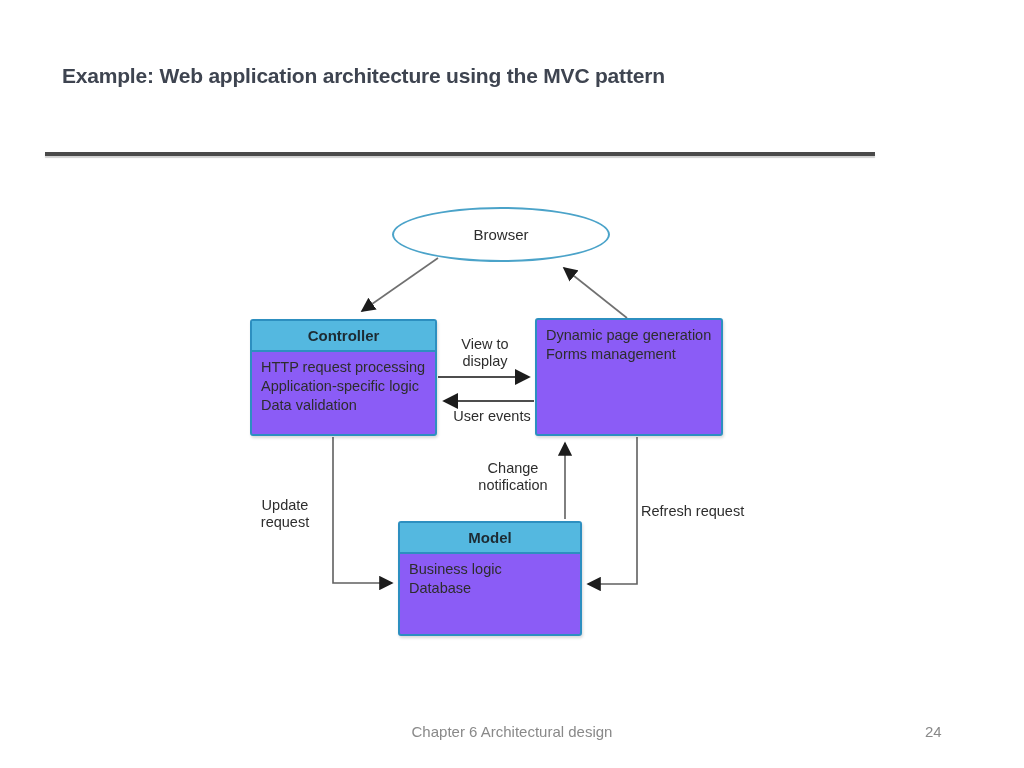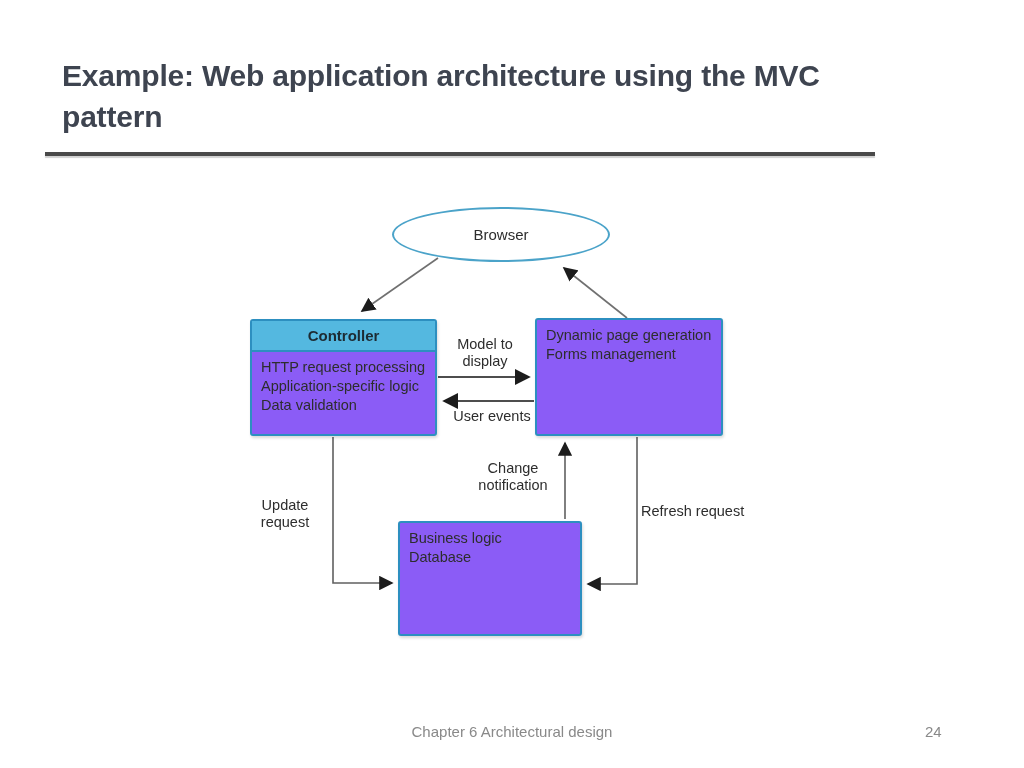--- a/index.html
+++ b/index.html
@@ -22,7 +22,7 @@
     left: 62px;
     top: 55px;
     width: 812px;
-    font-size: 30px;
+    font-size: 21px;
     line-height: 41px;
     font-weight: bold;
     color: #3e4450;

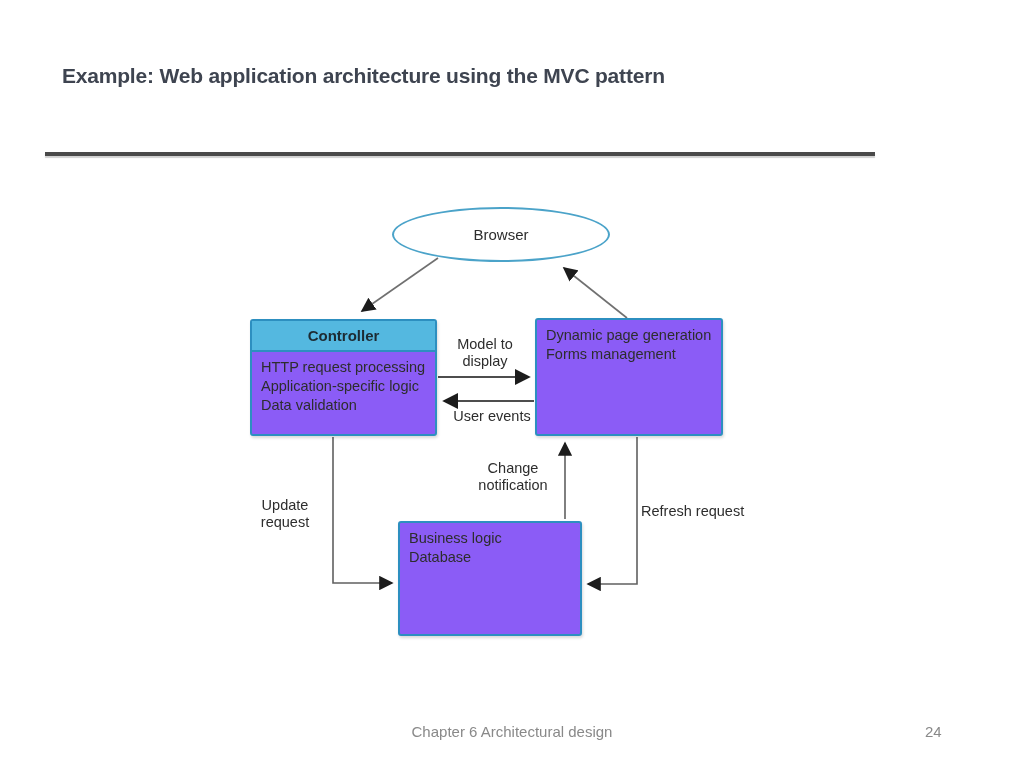--- a/index.html
+++ b/index.html
@@ -169,7 +169,7 @@
 Database</div>
     </div>
 
-    <div class="edge-label lbl-form-to-display">Model to display</div>
+    <div class="edge-label lbl-form-to-display">View to display</div>
     <div class="edge-label lbl-user-events">User events</div>
     <div class="edge-label lbl-change-notification">Change notification</div>
     <div class="edge-label lbl-update-request">Update request</div>

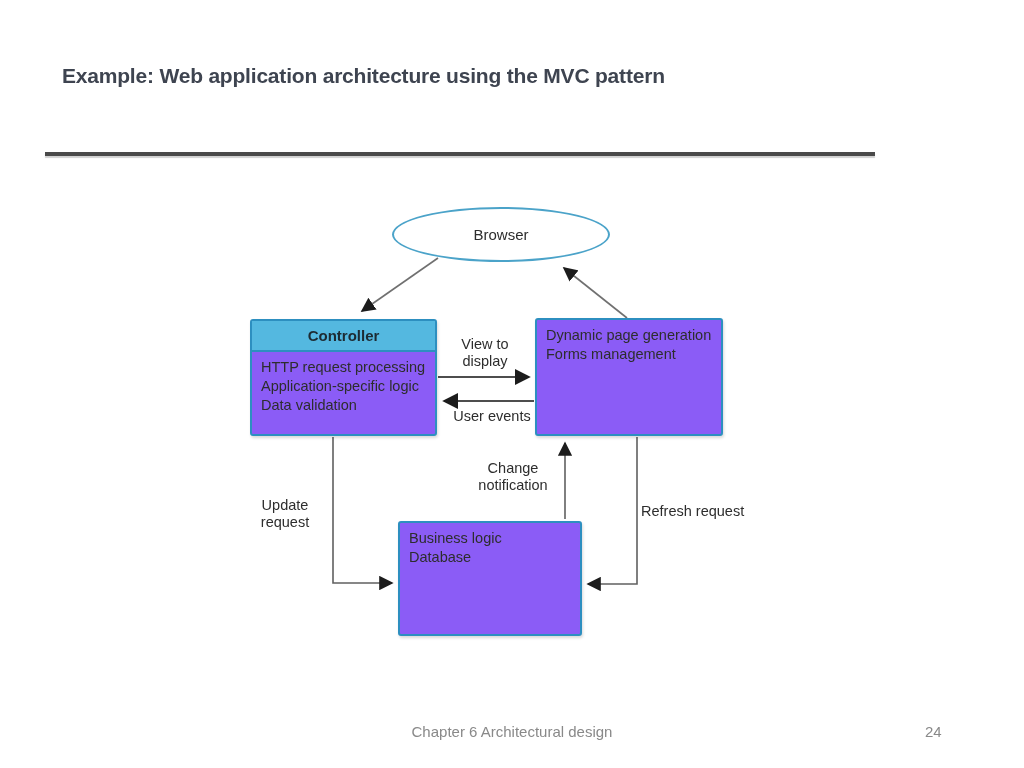--- a/index.html
+++ b/index.html
@@ -165,6 +165,7 @@
     </div>
 
     <div class="mvc-box box-model">
+      <div class="box-header">Model</div>
       <div class="box-body">Business logic
 Database</div>
     </div>

